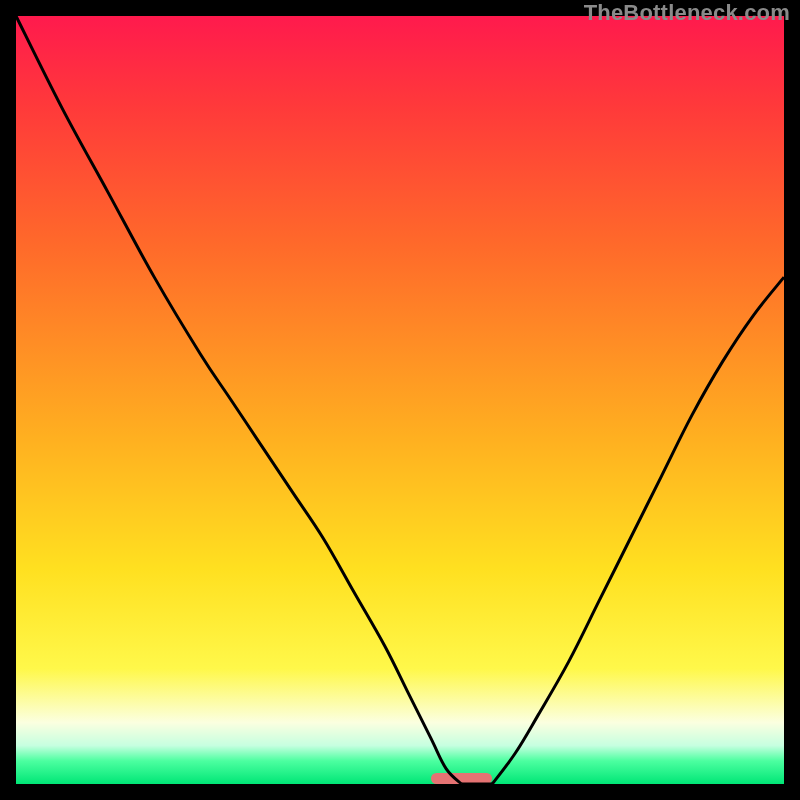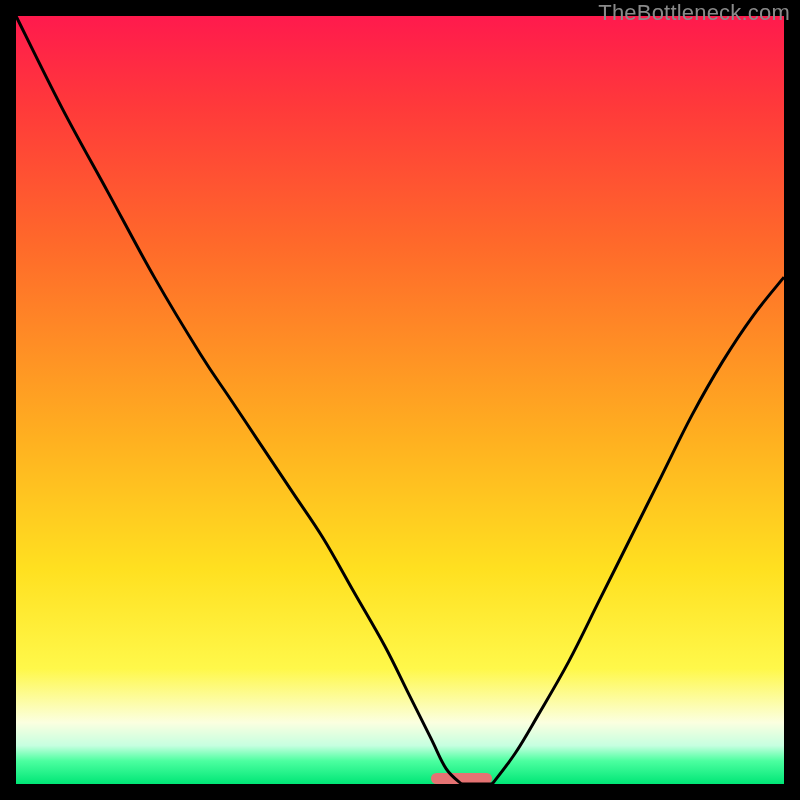--- a/index.html
+++ b/index.html
@@ -65,7 +65,7 @@
     right: 10px;
     color: #8a8a8a;
     font-size: 22px;
-    font-weight: 400;
+    font-weight: 700;
     letter-spacing: 0.2px;
     user-select: none;
   }

